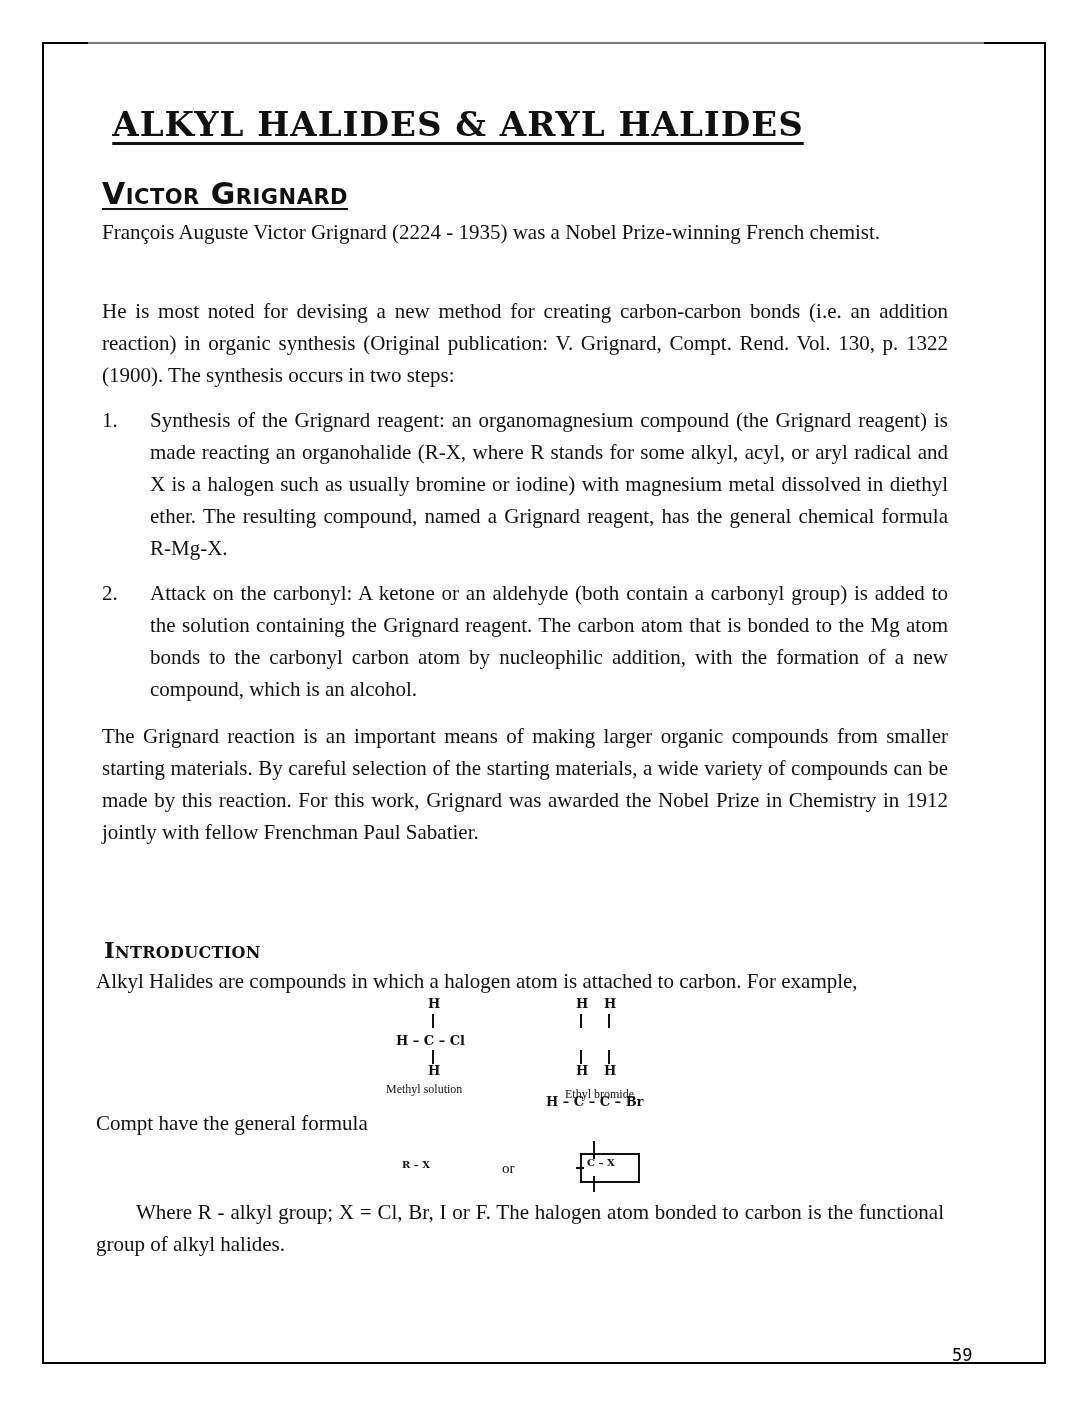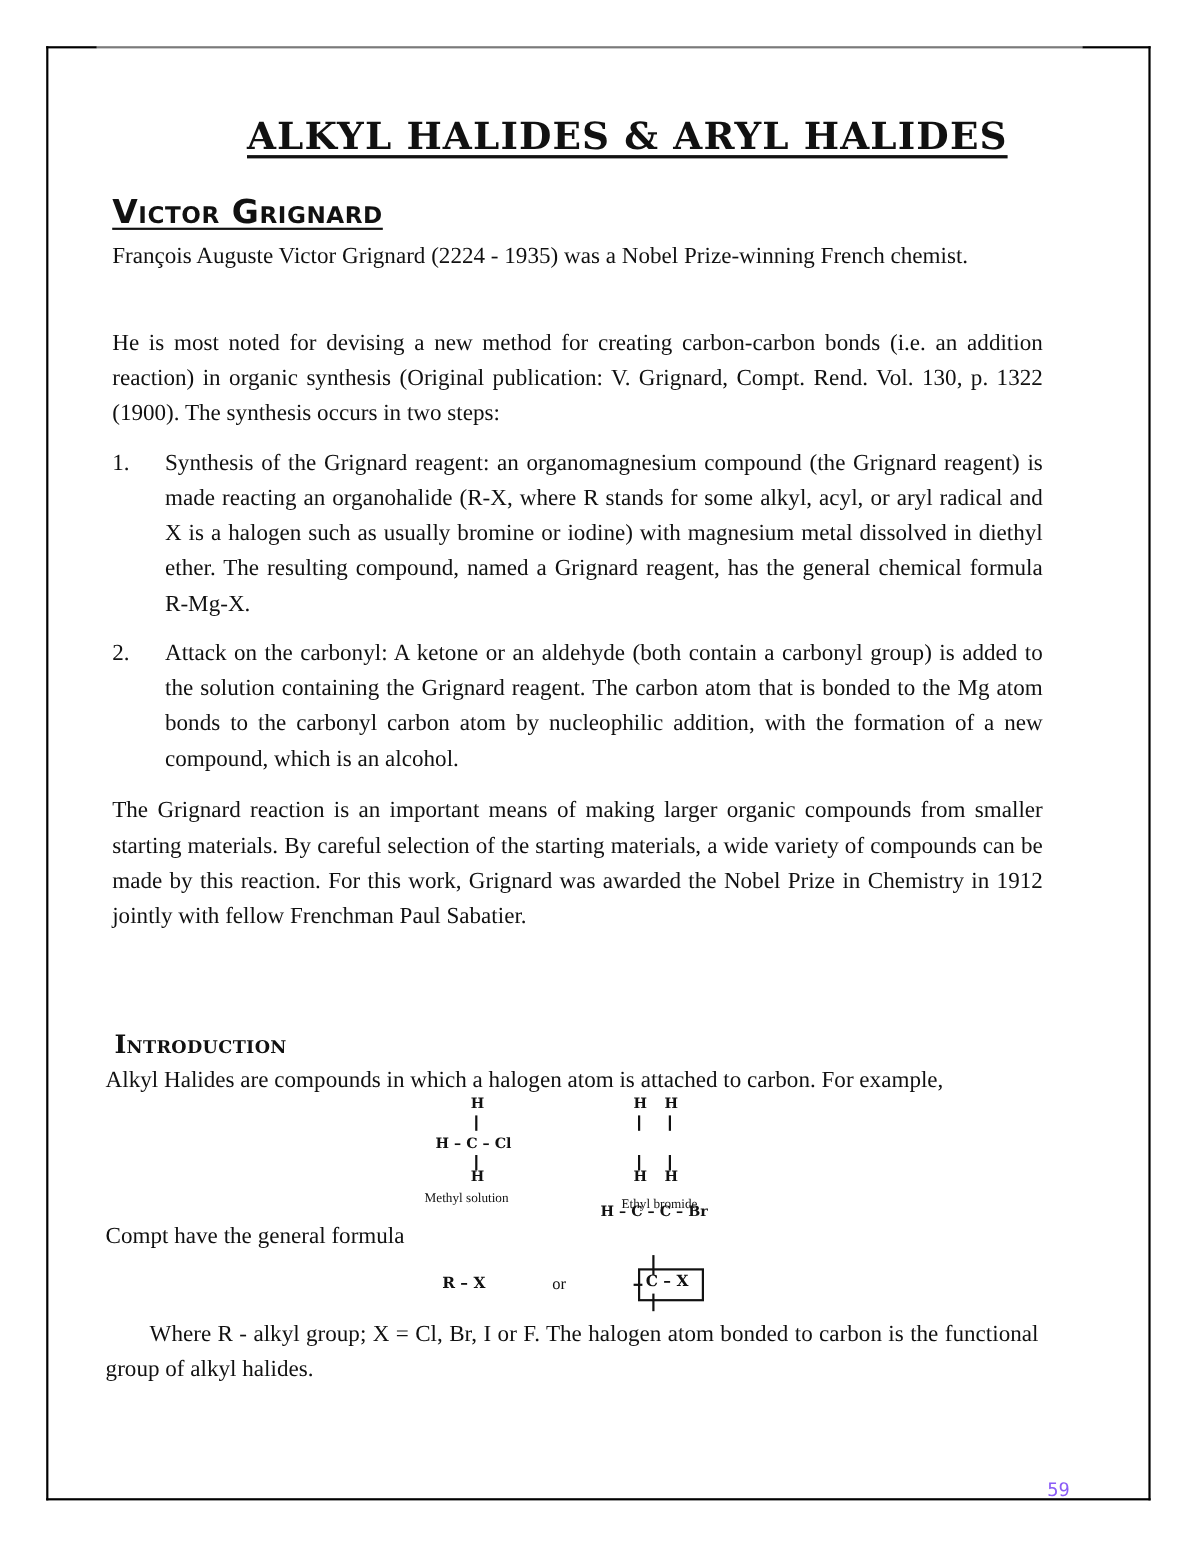--- a/index.html
+++ b/index.html
@@ -12,7 +12,7 @@
   .frame-bottom { position:absolute; left:42px; top:1362px; width:1004px; height:2px; background:#000; }
   .page-number { position:absolute; left:952px; top:1345px; font-family:"DejaVu Sans Mono", monospace; font-size:17px; color:#8b5cf6; }
 
-  .title { position:absolute; left:0; width:916px; top:104px; text-align:right; }
+  .title { position:absolute; left:0; width:916px; top:104px; text-align:center; }
   .title span { font-family:"DejaVu Serif", serif; font-weight:900; font-size:34px; letter-spacing:1px; text-decoration:underline; text-decoration-thickness:3px; text-underline-offset:6px; font-variant:small-caps; }
 
   .h2 { position:absolute; left:102px; top:176px; font-family:"DejaVu Sans", sans-serif; font-weight:bold; font-size:30px; font-variant:small-caps; text-decoration:underline; text-decoration-thickness:2px; text-underline-offset:4px; letter-spacing:0.5px; }

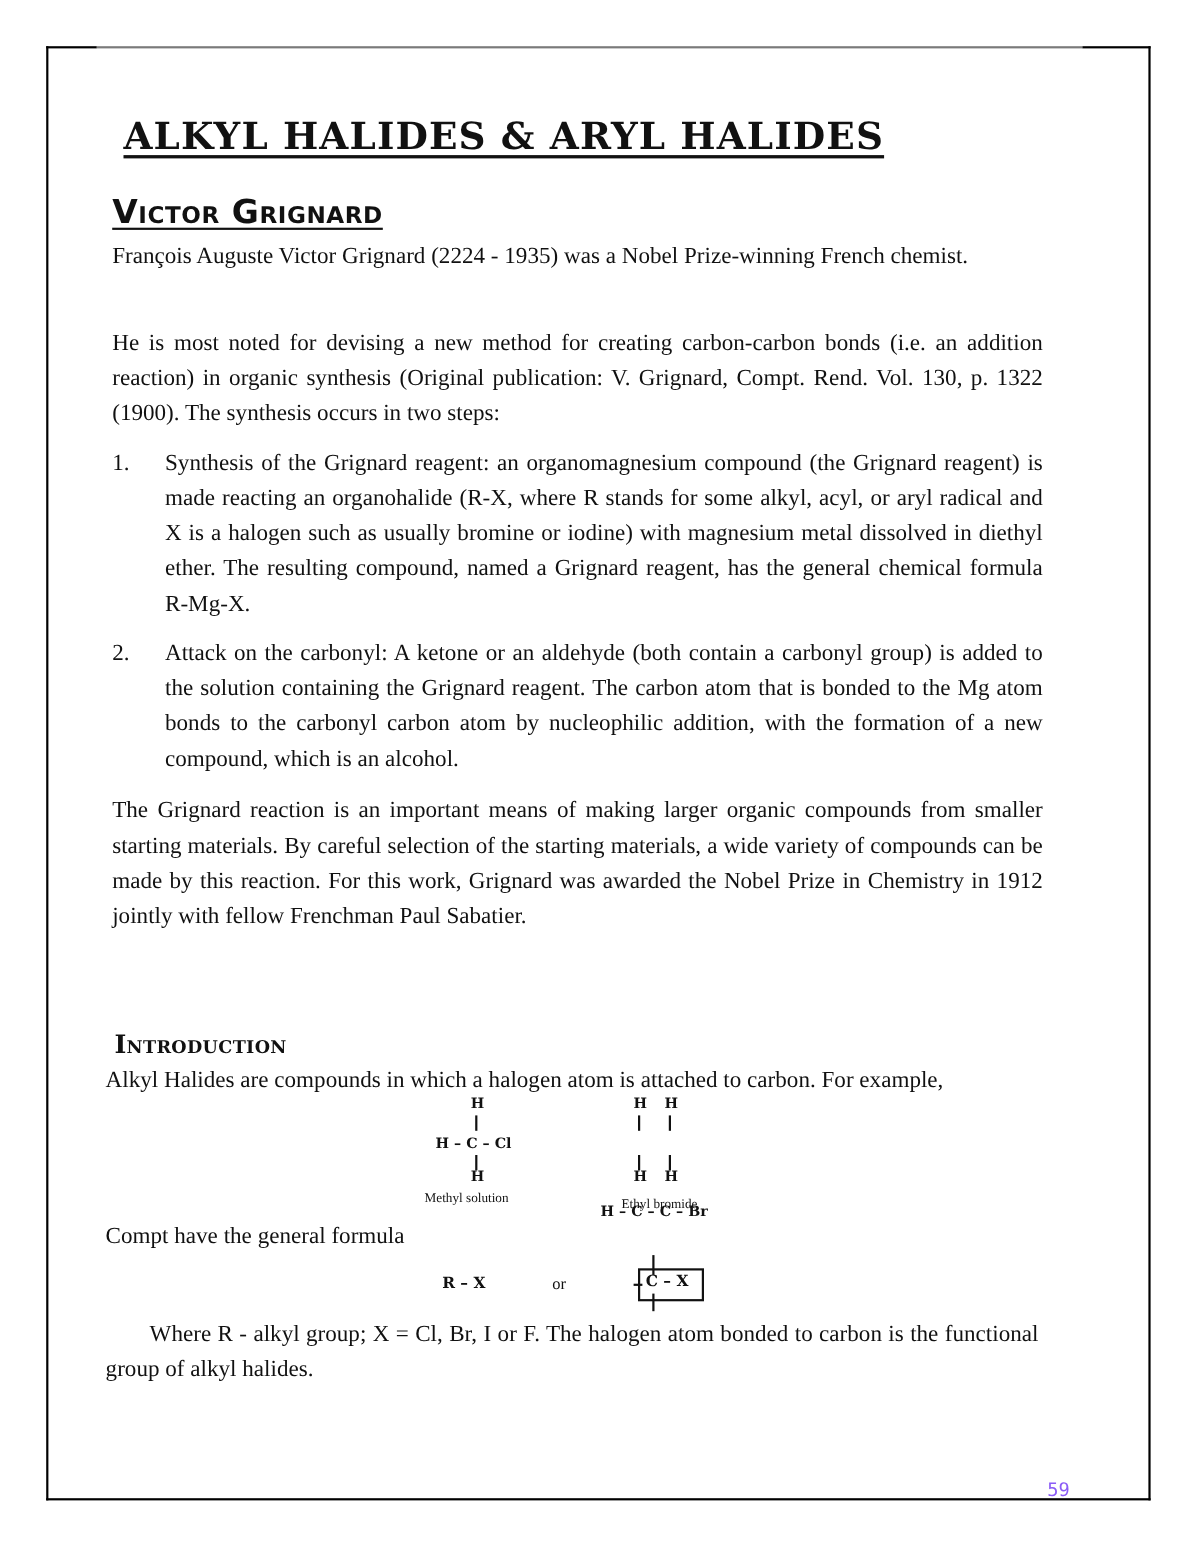--- a/index.html
+++ b/index.html
@@ -28,7 +28,7 @@
   .bond-v { position:absolute; width:2px; height:14px; background:#111; }
   .atom { position:absolute; }
 
-  .formula { position:absolute; font-family:"DejaVu Serif", serif; font-weight:bold; font-size:14px; }
+  .formula { position:absolute; font-family:"DejaVu Serif", serif; font-weight:bold; font-size:10px; }
   .or { position:absolute; font-family:"Liberation Serif", serif; font-size:15px; }
   .box { position:absolute; left:580px; top:1153px; width:56px; height:26px; border:2px solid #111; }
 </style>

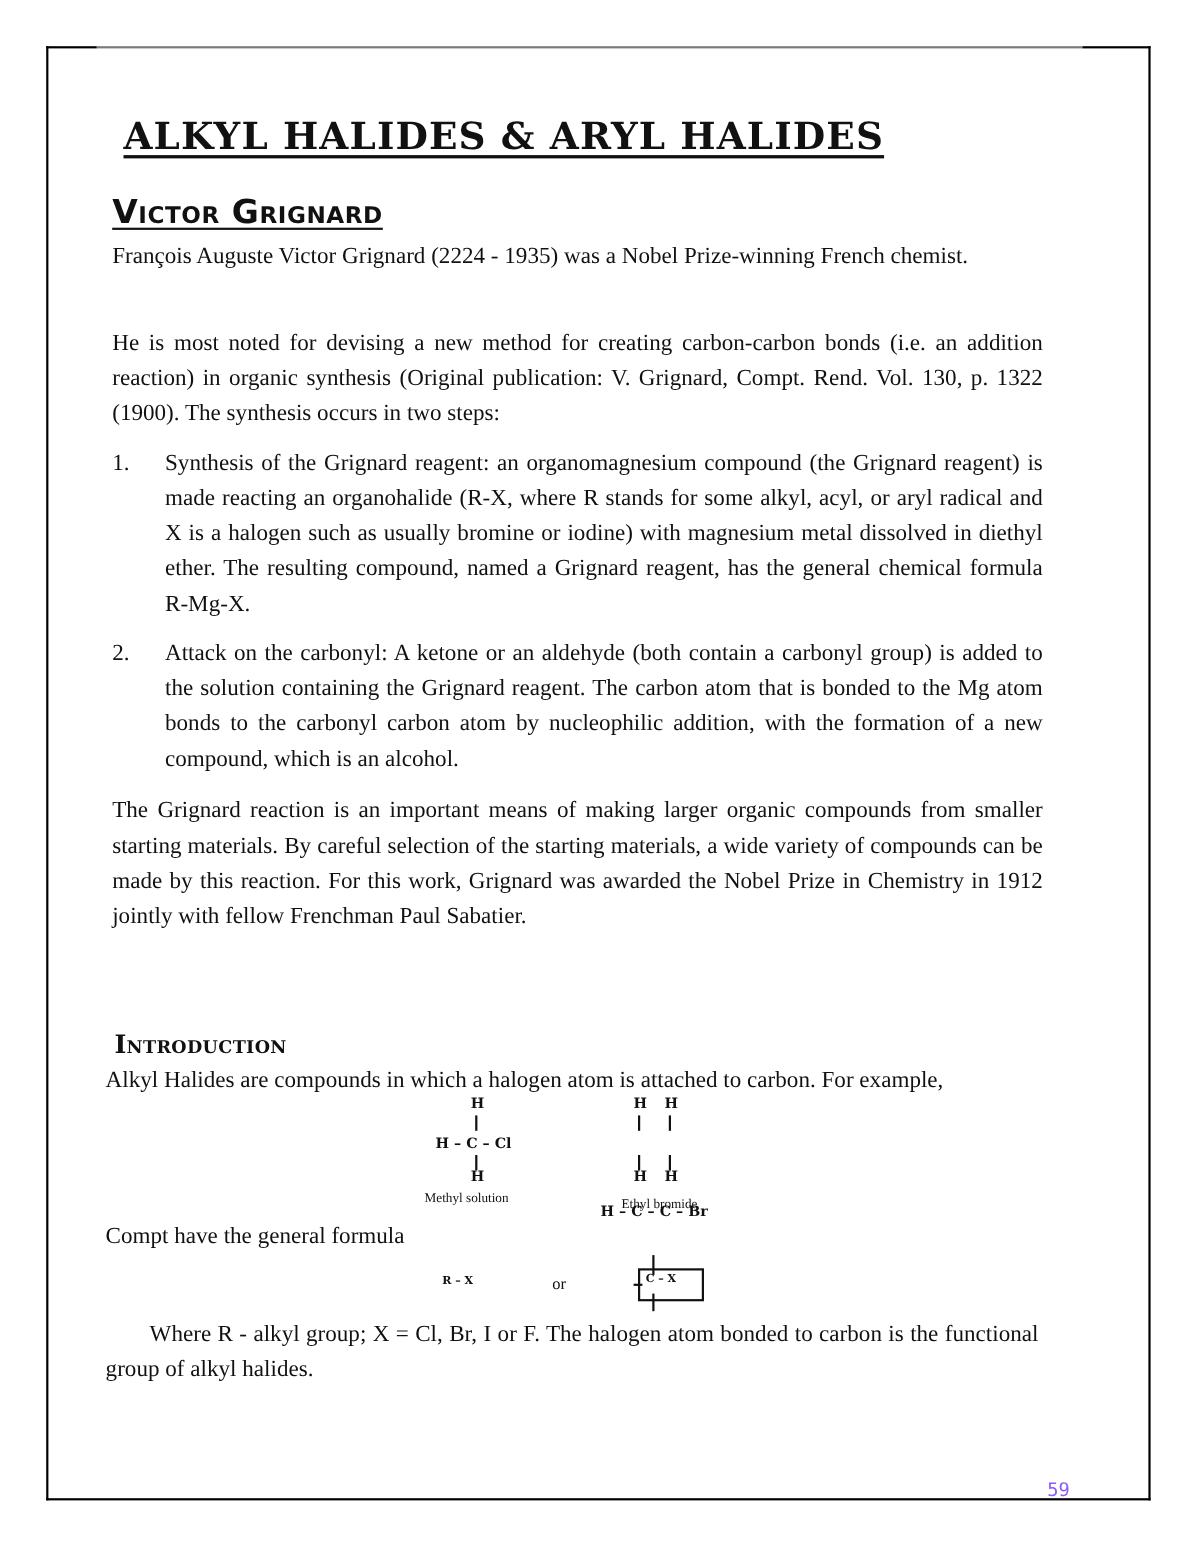--- a/index.html
+++ b/index.html
@@ -10,7 +10,7 @@
   .frame-left { position:absolute; left:42px; top:42px; width:2px; height:1322px; background:#000; }
   .frame-right { position:absolute; left:1044px; top:42px; width:2px; height:1322px; background:#000; }
   .frame-bottom { position:absolute; left:42px; top:1362px; width:1004px; height:2px; background:#000; }
-  .page-number { position:absolute; left:952px; top:1345px; font-family:"DejaVu Sans Mono", monospace; font-size:17px; color:#8b5cf6; }
+  .page-number { position:absolute; left:952px; top:1345px; font-family:"DejaVu Sans Mono", monospace; font-size:17px; color:#000000; }
 
   .title { position:absolute; left:0; width:916px; top:104px; text-align:center; }
   .title span { font-family:"DejaVu Serif", serif; font-weight:900; font-size:34px; letter-spacing:1px; text-decoration:underline; text-decoration-thickness:3px; text-underline-offset:6px; font-variant:small-caps; }

